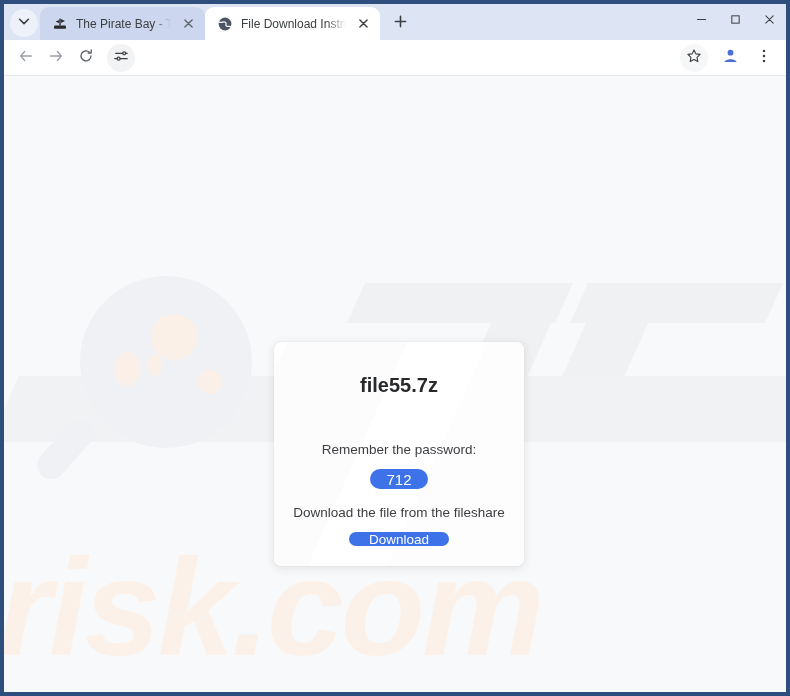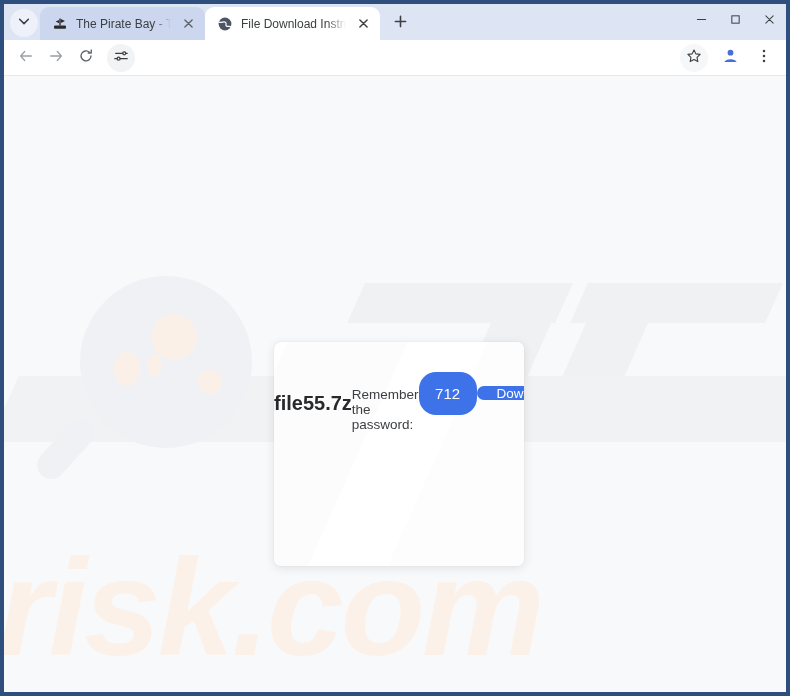--- a/index.html
+++ b/index.html
@@ -258,7 +258,7 @@
     z-index: 2;
     width: 100%;
     display: flex;
-    flex-direction: row;
+    flex-direction: column;
     align-items: center;
   }
 

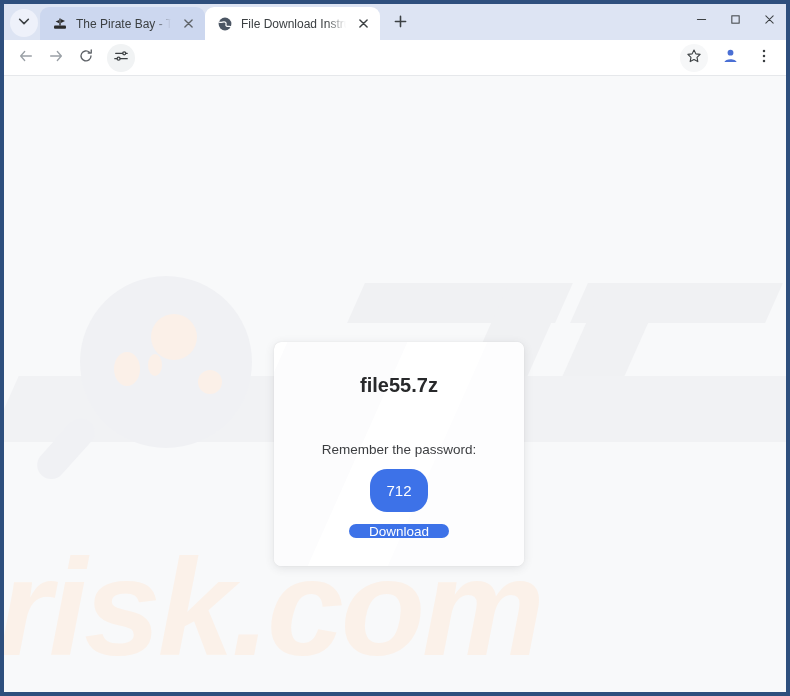--- a/index.html
+++ b/index.html
@@ -276,7 +276,7 @@
   .pill {
     margin-top: 12px;
     min-width: 58px;
-    height: 43px;
+    height: 20px;
     padding: 8px 15px;
     border-radius: 17px;
     background: #3d72e8;

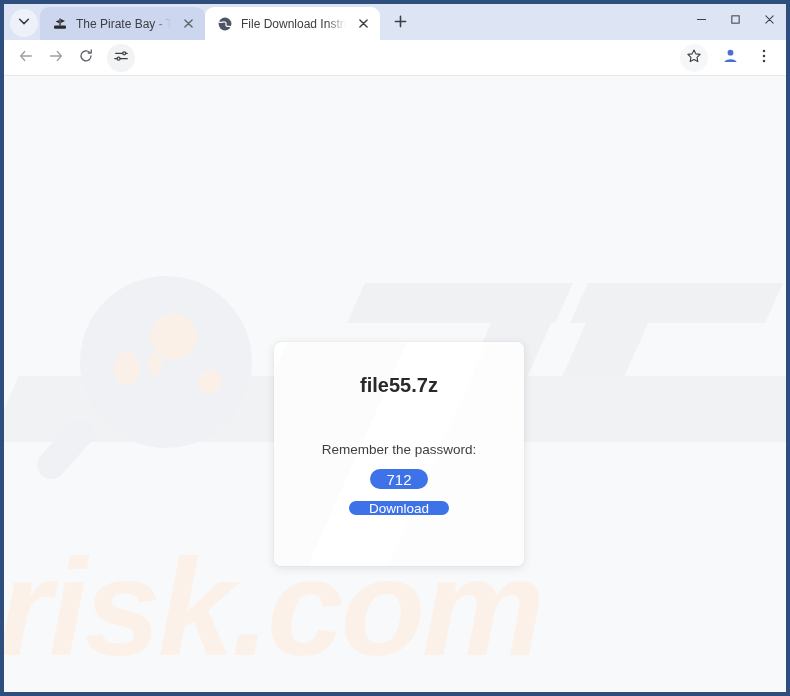--- a/index.html
+++ b/index.html
@@ -484,6 +484,7 @@
 
         <div class="pill">712</div>
 
+        <div class="card-sub">Download the file from the fileshare</div>
 
         <button class="dl-btn">Download</button>
       </div>

